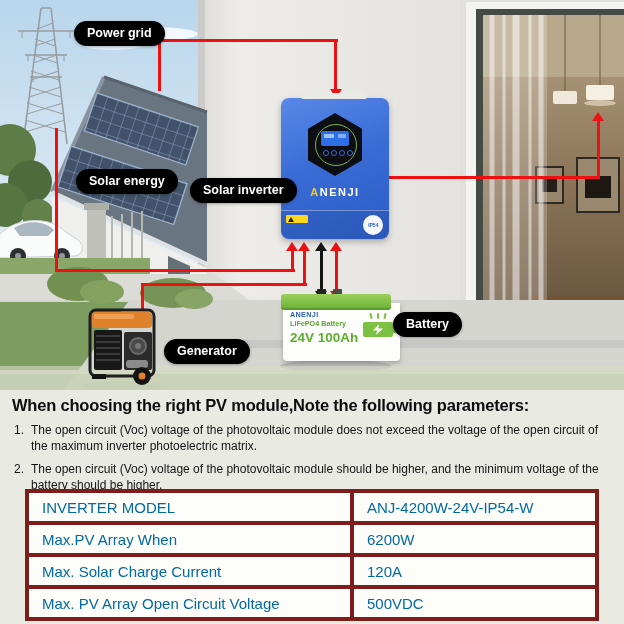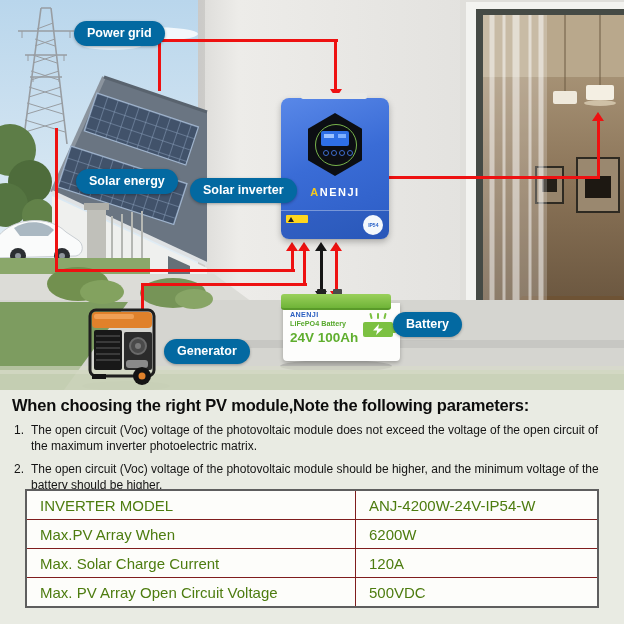--- a/index.html
+++ b/index.html
@@ -17,7 +17,7 @@
   .arr.down.black{border-top-color:#151515;}
 
   
-  .pill{position:absolute;z-index:20;background:#0369a1;color:#fff;font-weight:700;
+  .pill{position:absolute;z-index:20;background:#000000;color:#fff;font-weight:700;
         font-size:12.5px;line-height:1;padding:6px 13px;border-radius:16px;
         box-shadow:0 1px 3px rgba(0,0,0,.3);white-space:nowrap;text-align:center;}
 

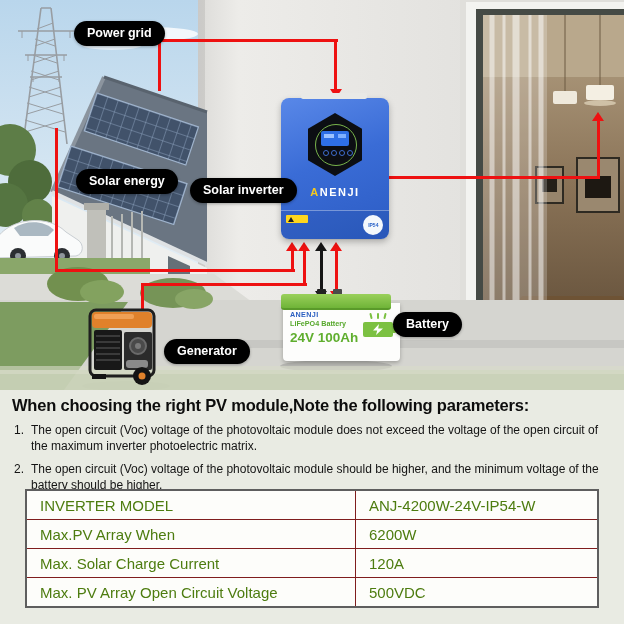--- a/index.html
+++ b/index.html
@@ -80,7 +80,7 @@
   .ptext{flex:1;}
   .spec-table{position:absolute;left:25px;top:99px;width:574px;border-collapse:collapse;
               border:2px solid #5e5e5e;background:#fdfdfa;}
-  .spec-table td{border:1px solid #7f1d1d;height:28px;font-size:15px;color:#4d7c0f;padding:0 0 0 13px;}
+  .spec-table td{border:4px solid #7f1d1d;height:28px;font-size:15px;color:#0369a1;padding:0 0 0 13px;}
   .spec-table td.val{width:228px;}
 </style>
 </head>

